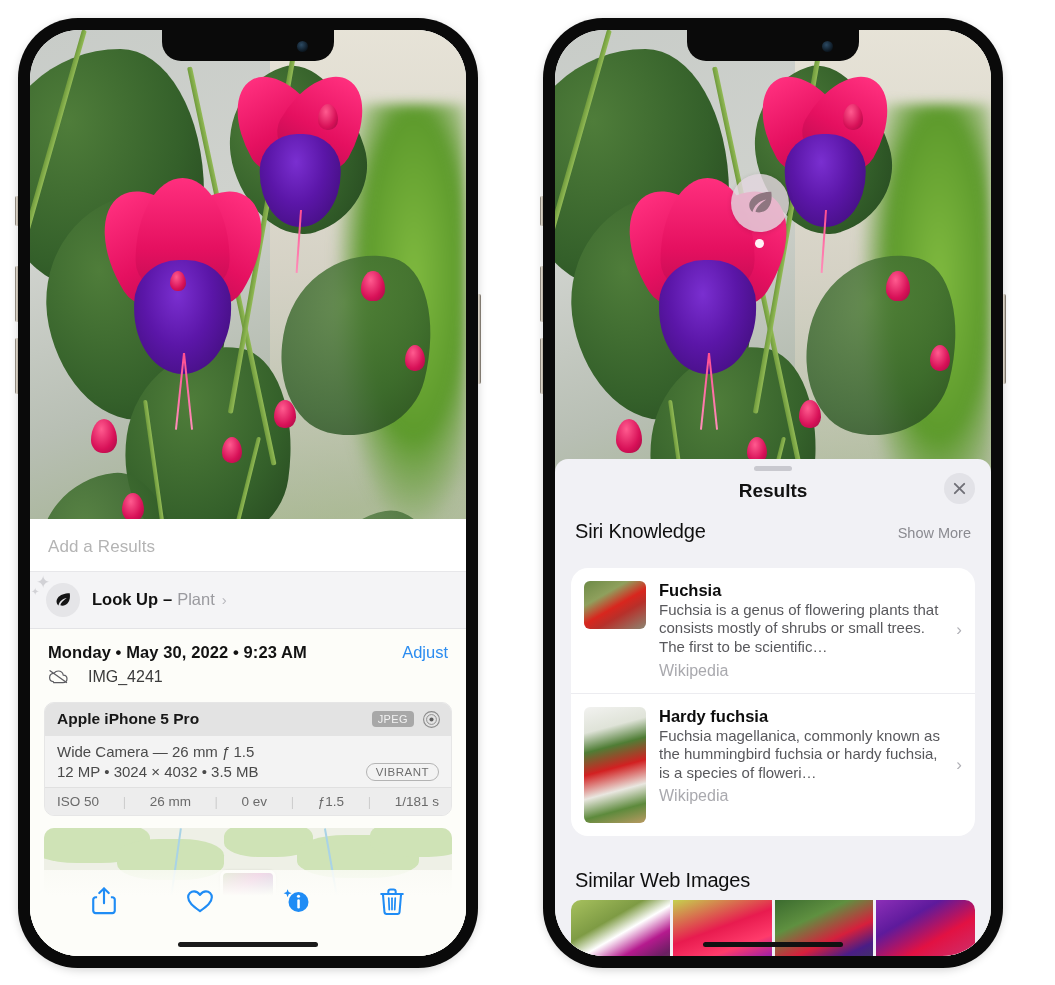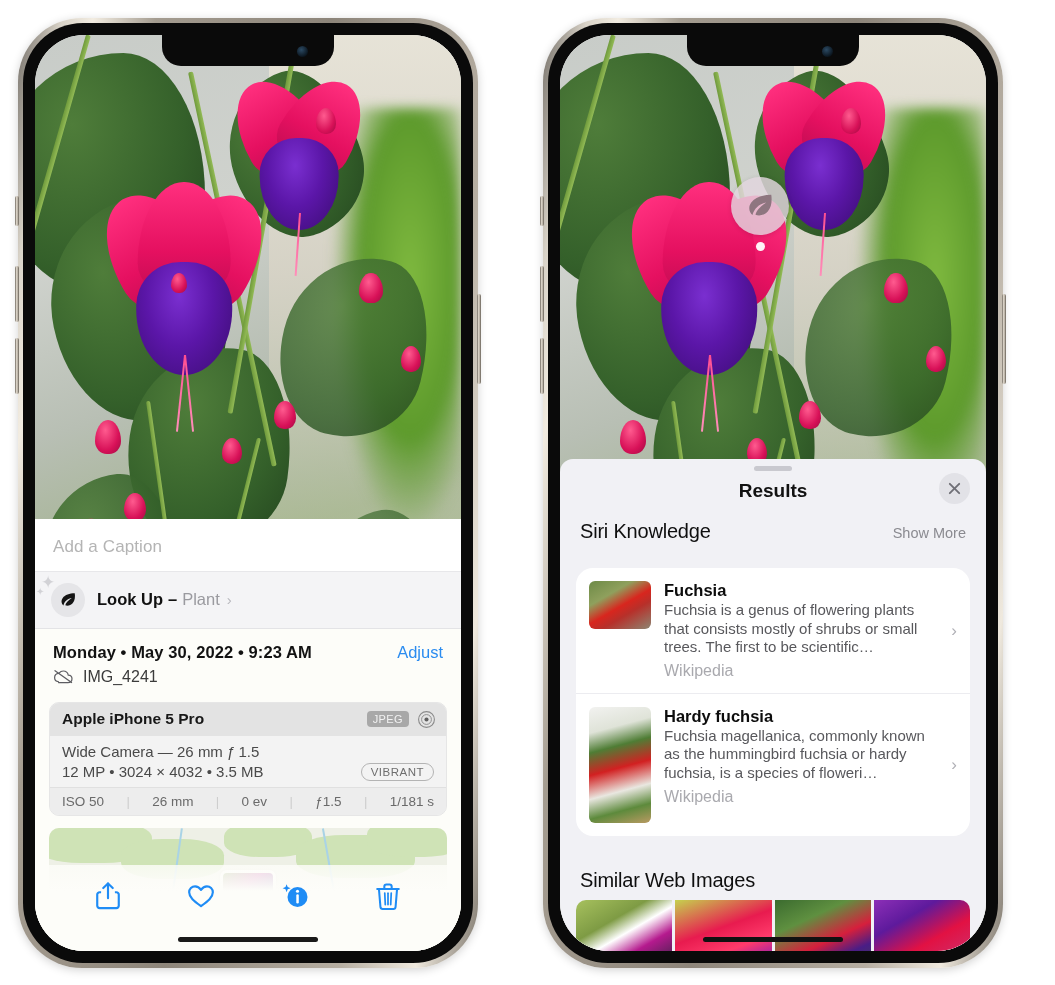--- a/index.html
+++ b/index.html
@@ -17,7 +17,6 @@
     width: 460px; height: 950px;
     border-radius: 64px;
     background: linear-gradient(100deg,#6f6a63 0%,#d9d3c8 7%,#f2ece1 12%,#a49c90 22%,#8d857a 50%,#b6aea2 78%,#efe9de 90%,#7d766c 100%);
-    padding: 5px;
     box-shadow: 0 2px 10px rgba(0,0,0,.18);
   }
   #phone-left  { left: 18px;  top: 18px; }

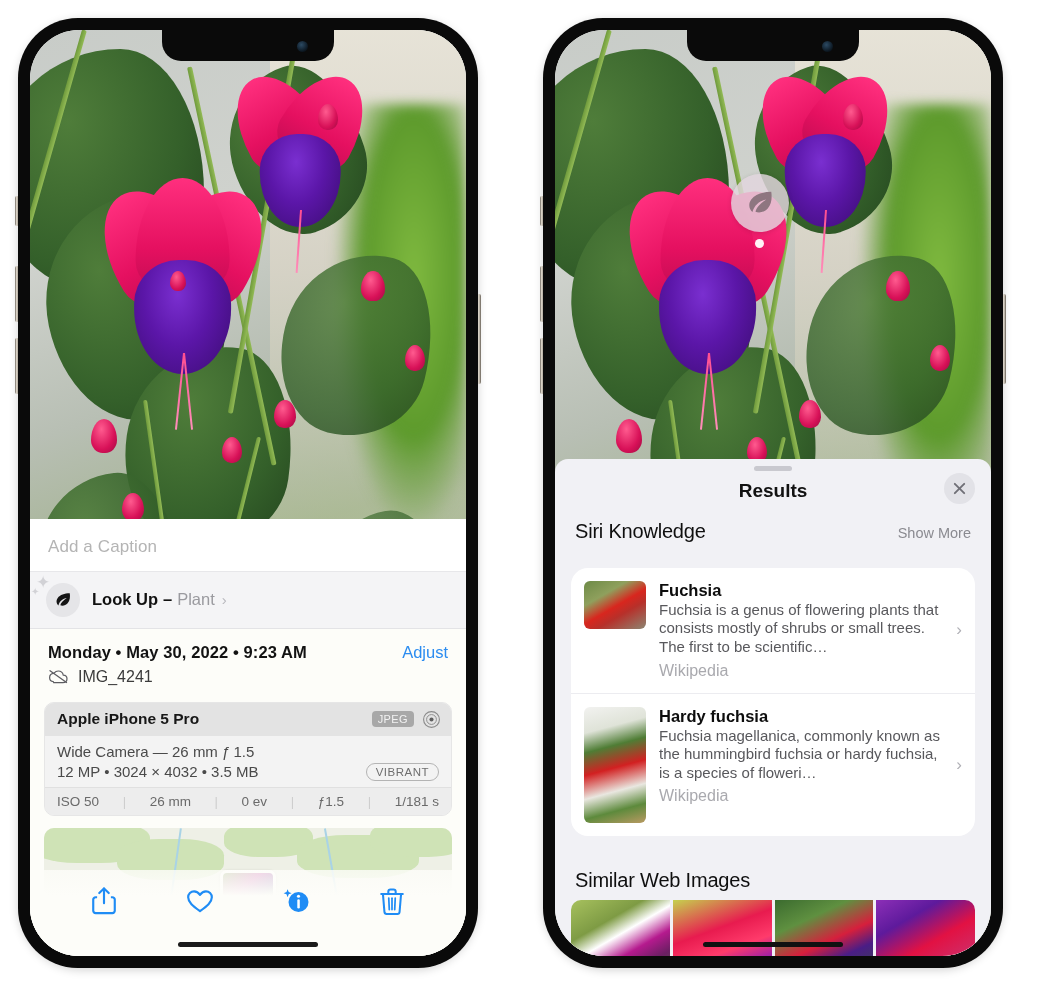--- a/index.html
+++ b/index.html
@@ -398,7 +398,7 @@
 
         <div class="info-sheet">
 
-          <div class="caption-row">Add a Caption</div>
+          <div class="caption-row">Add a Results</div>
 
           <div class="lookup-row">
             <div class="leaf-circle">

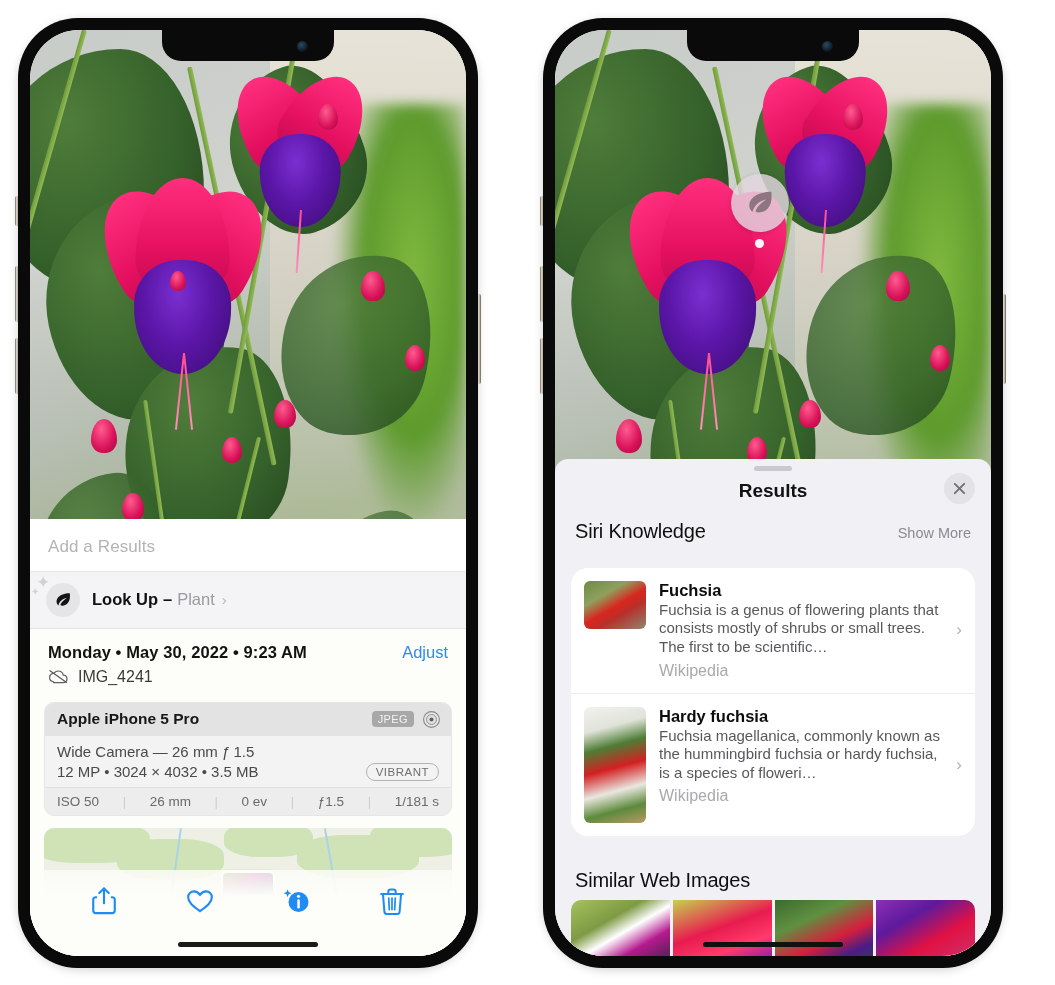--- a/index.html
+++ b/index.html
@@ -168,7 +168,7 @@
   .meta-top { display: flex; align-items: baseline; justify-content: space-between; }
   .meta-date { font-size: 16.5px; font-weight: 700; color: #121212; letter-spacing: .1px; }
   .adjust-link { font-size: 16.5px; color: #2b8cf0; font-weight: 400; }
-  .meta-file { display: flex; align-items: center; gap: 9px; margin-top: 6px; text-align: center; }
+  .meta-file { display: flex; align-items: center; gap: 19px; margin-top: 6px; text-align: center; }
   .meta-file-name { font-size: 16px; color: #3b3b3b; }
 
   .exif-card {

